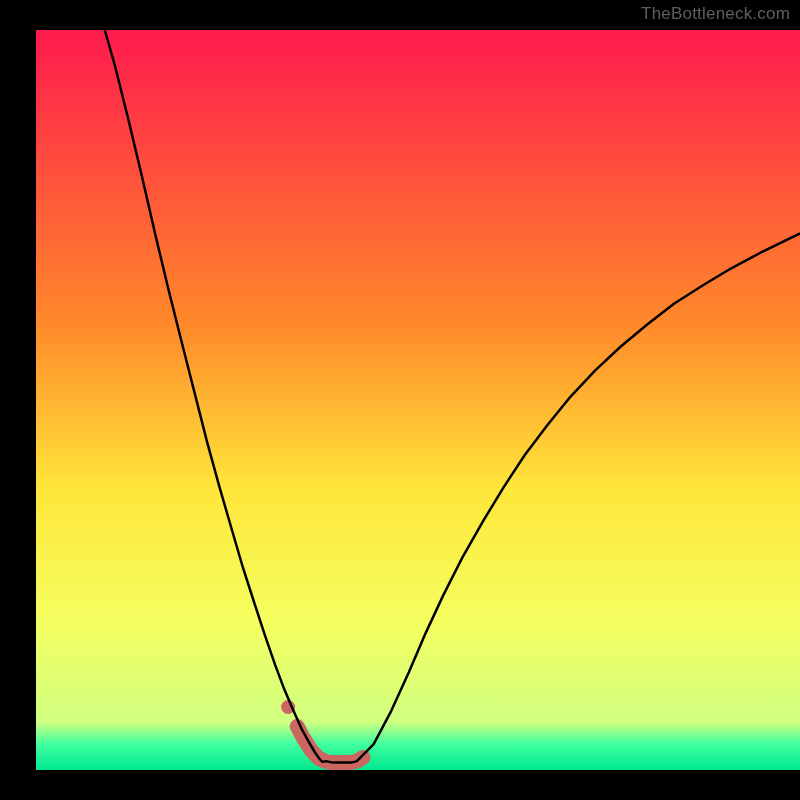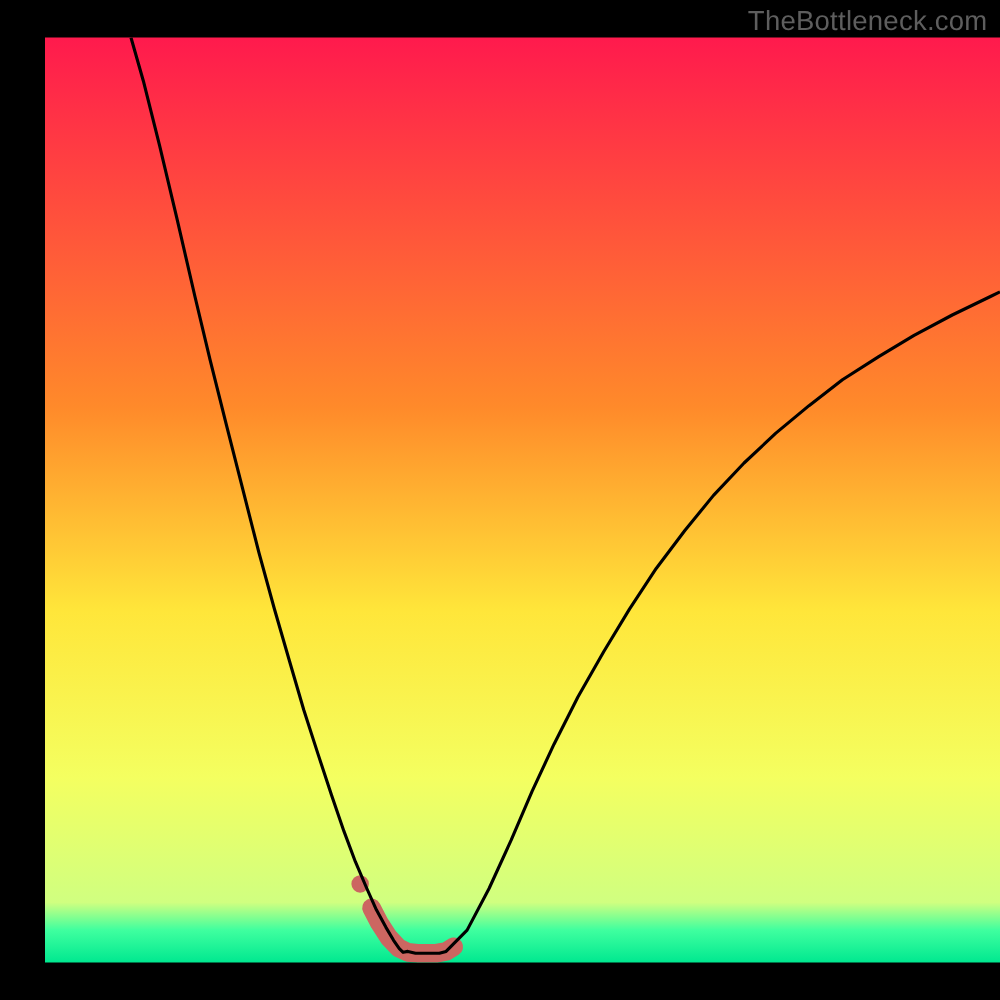--- a/index.html
+++ b/index.html
@@ -22,7 +22,7 @@
     top: 4px;
     right: 10px;
     color: #5e5e5e;
-    font-size: 22px;
+    font-size: 17px;
     font-weight: 500;
     letter-spacing: 0.2px;
     z-index: 30;

